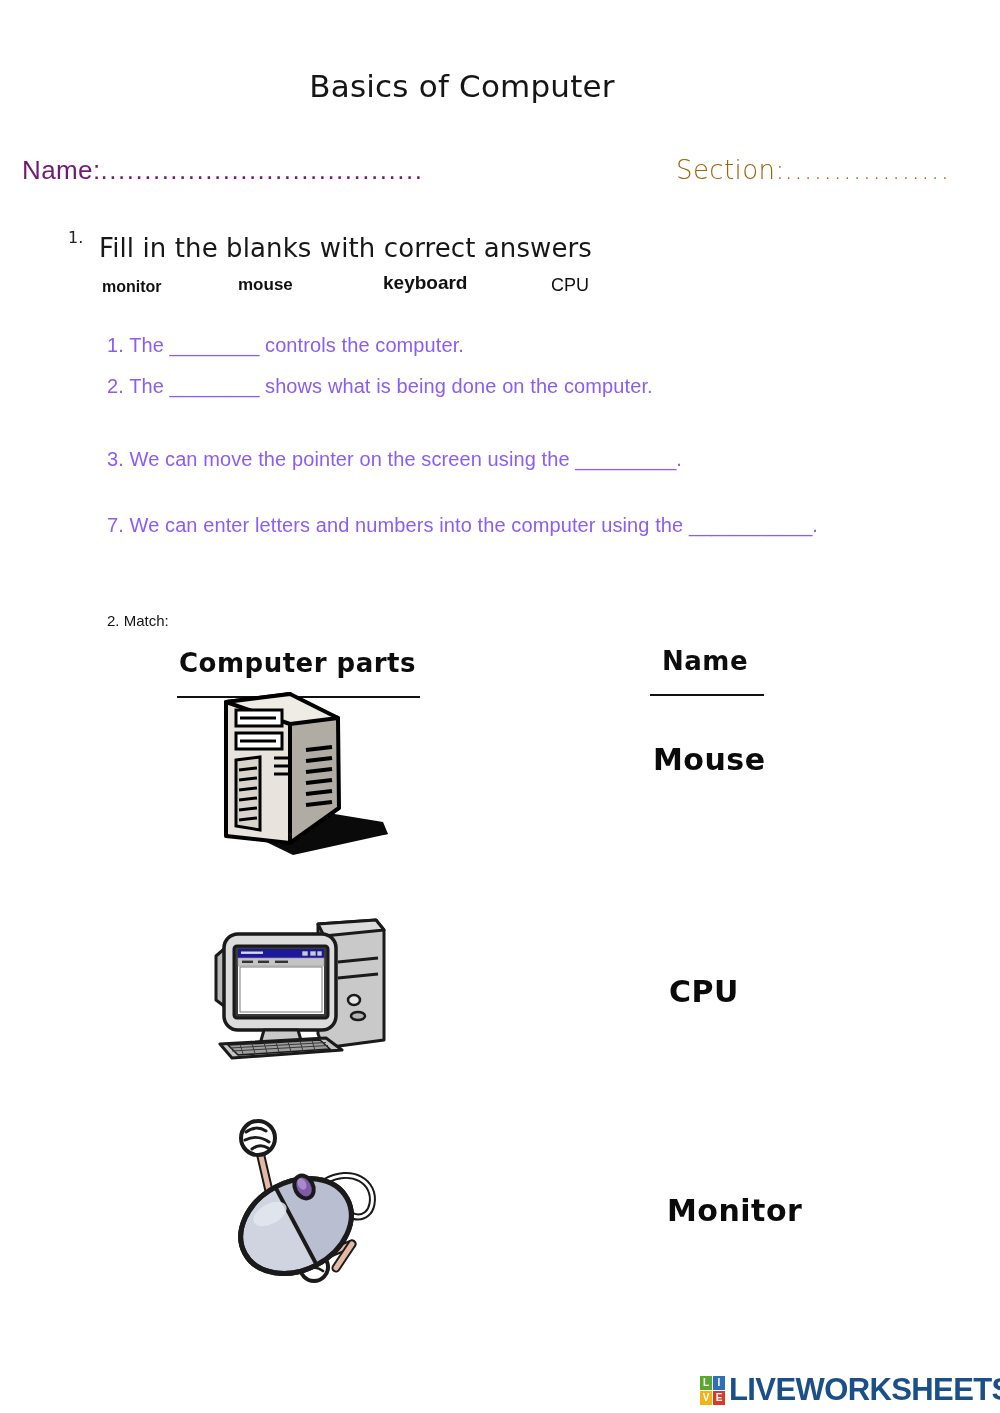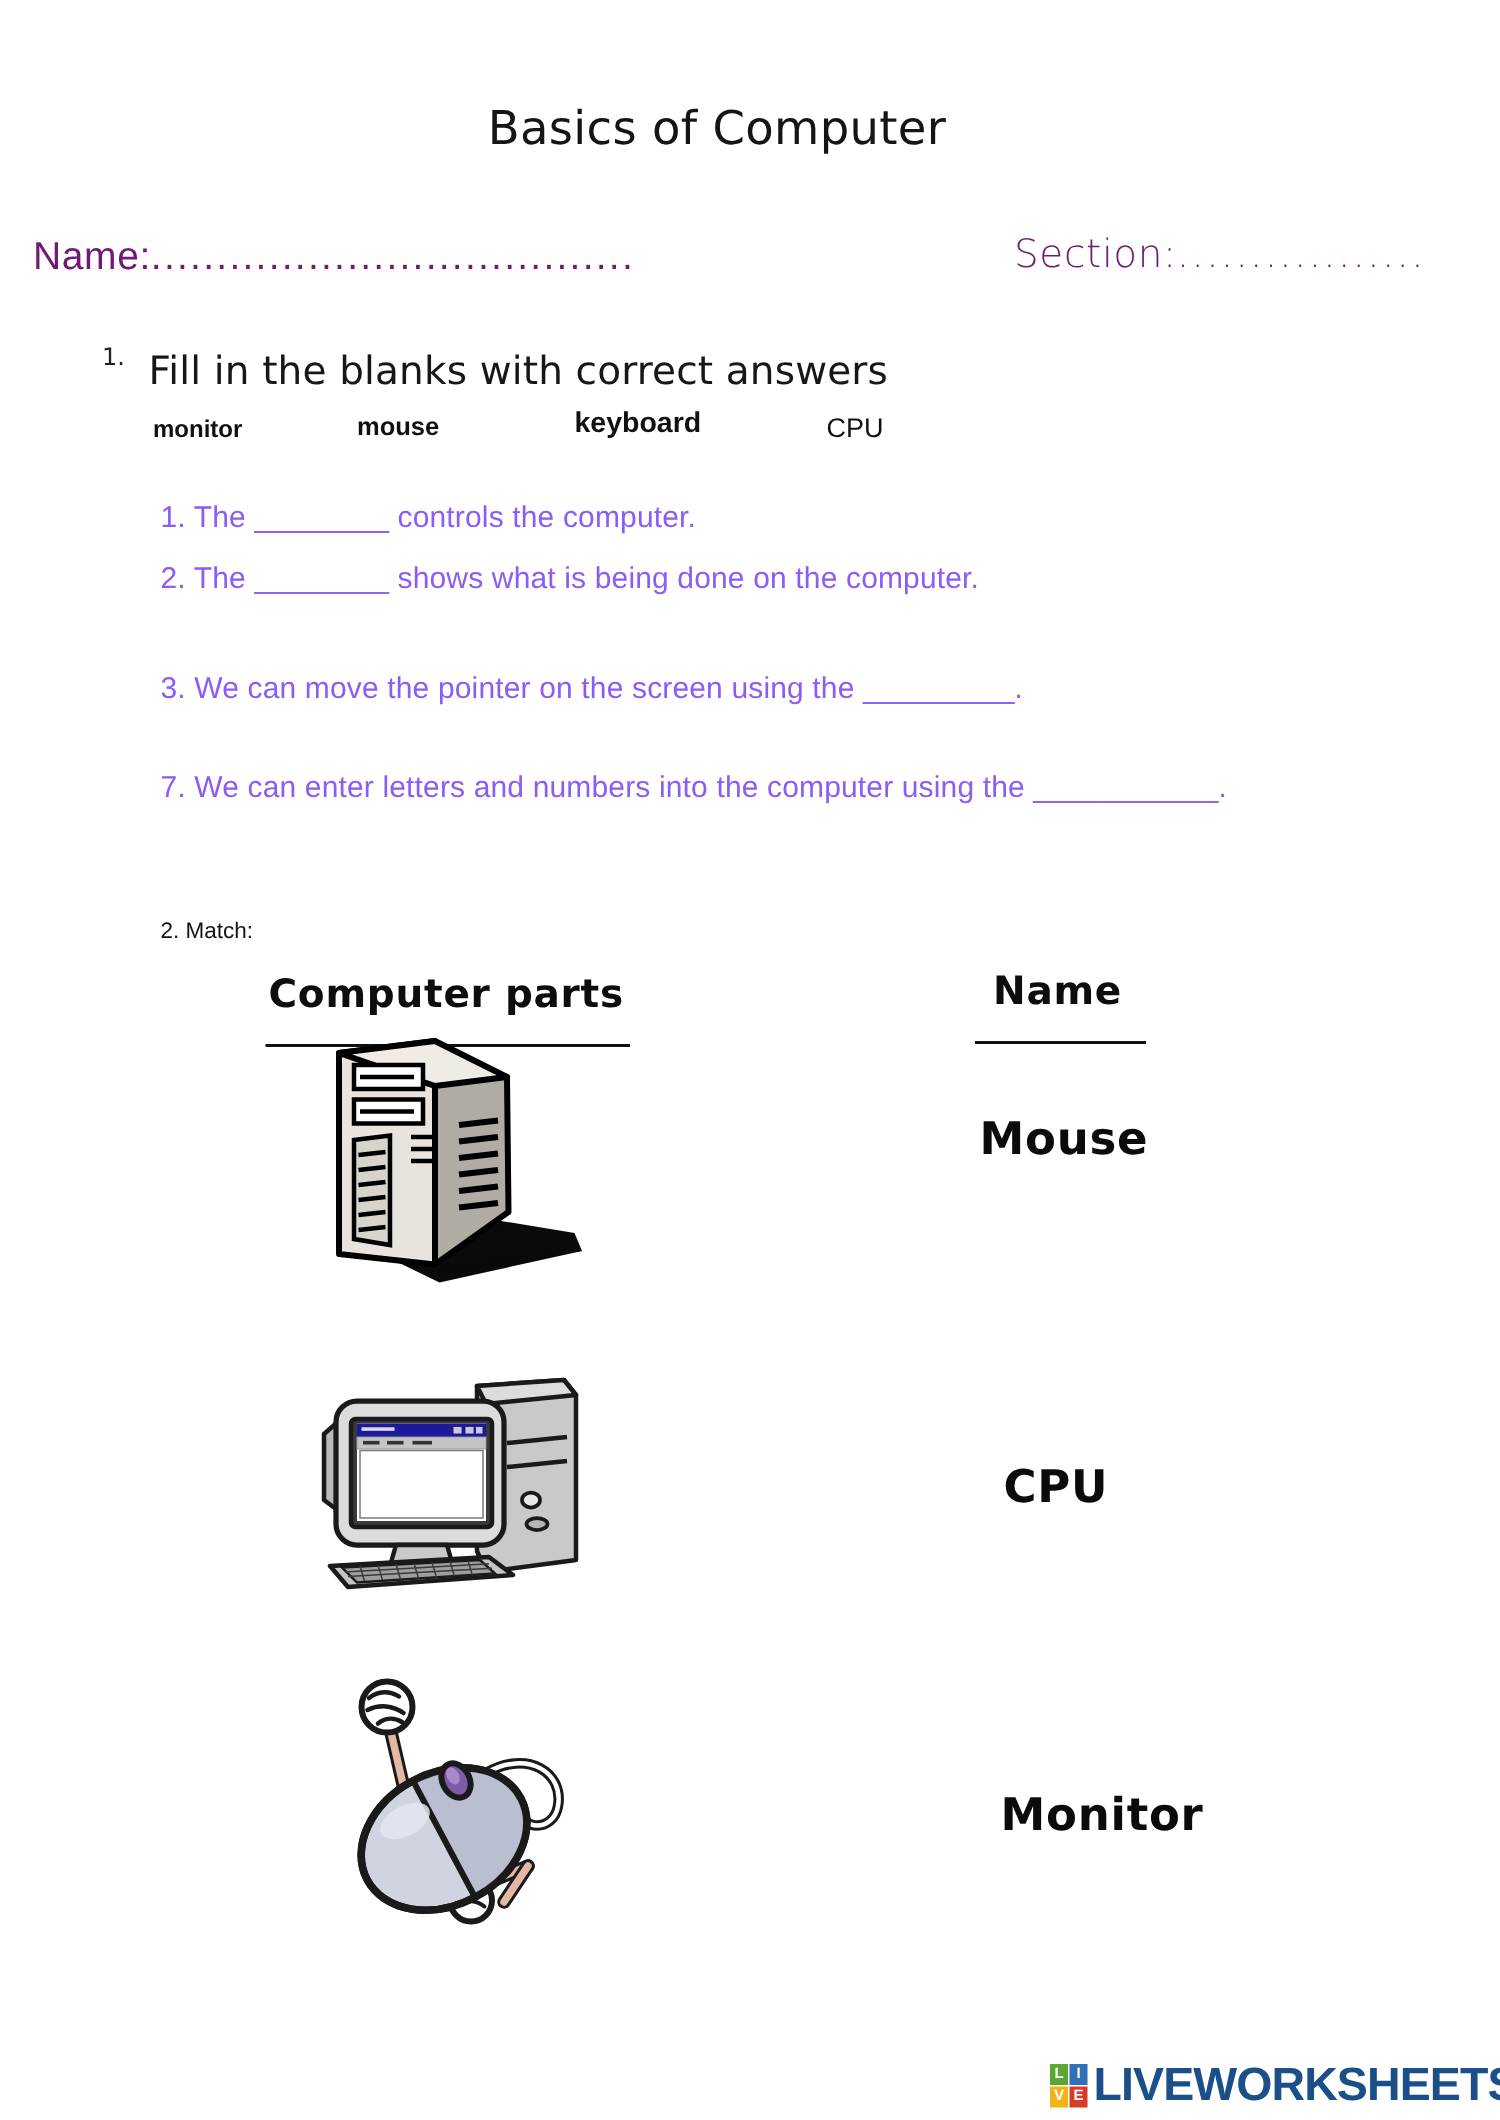--- a/index.html
+++ b/index.html
@@ -26,7 +26,7 @@
   .title {
     position: absolute;
     top: 68px;
-    left: 16px;
+    left: 0;
     width: 924px;
     text-align: center;
     font-family: "DejaVu Sans", sans-serif;

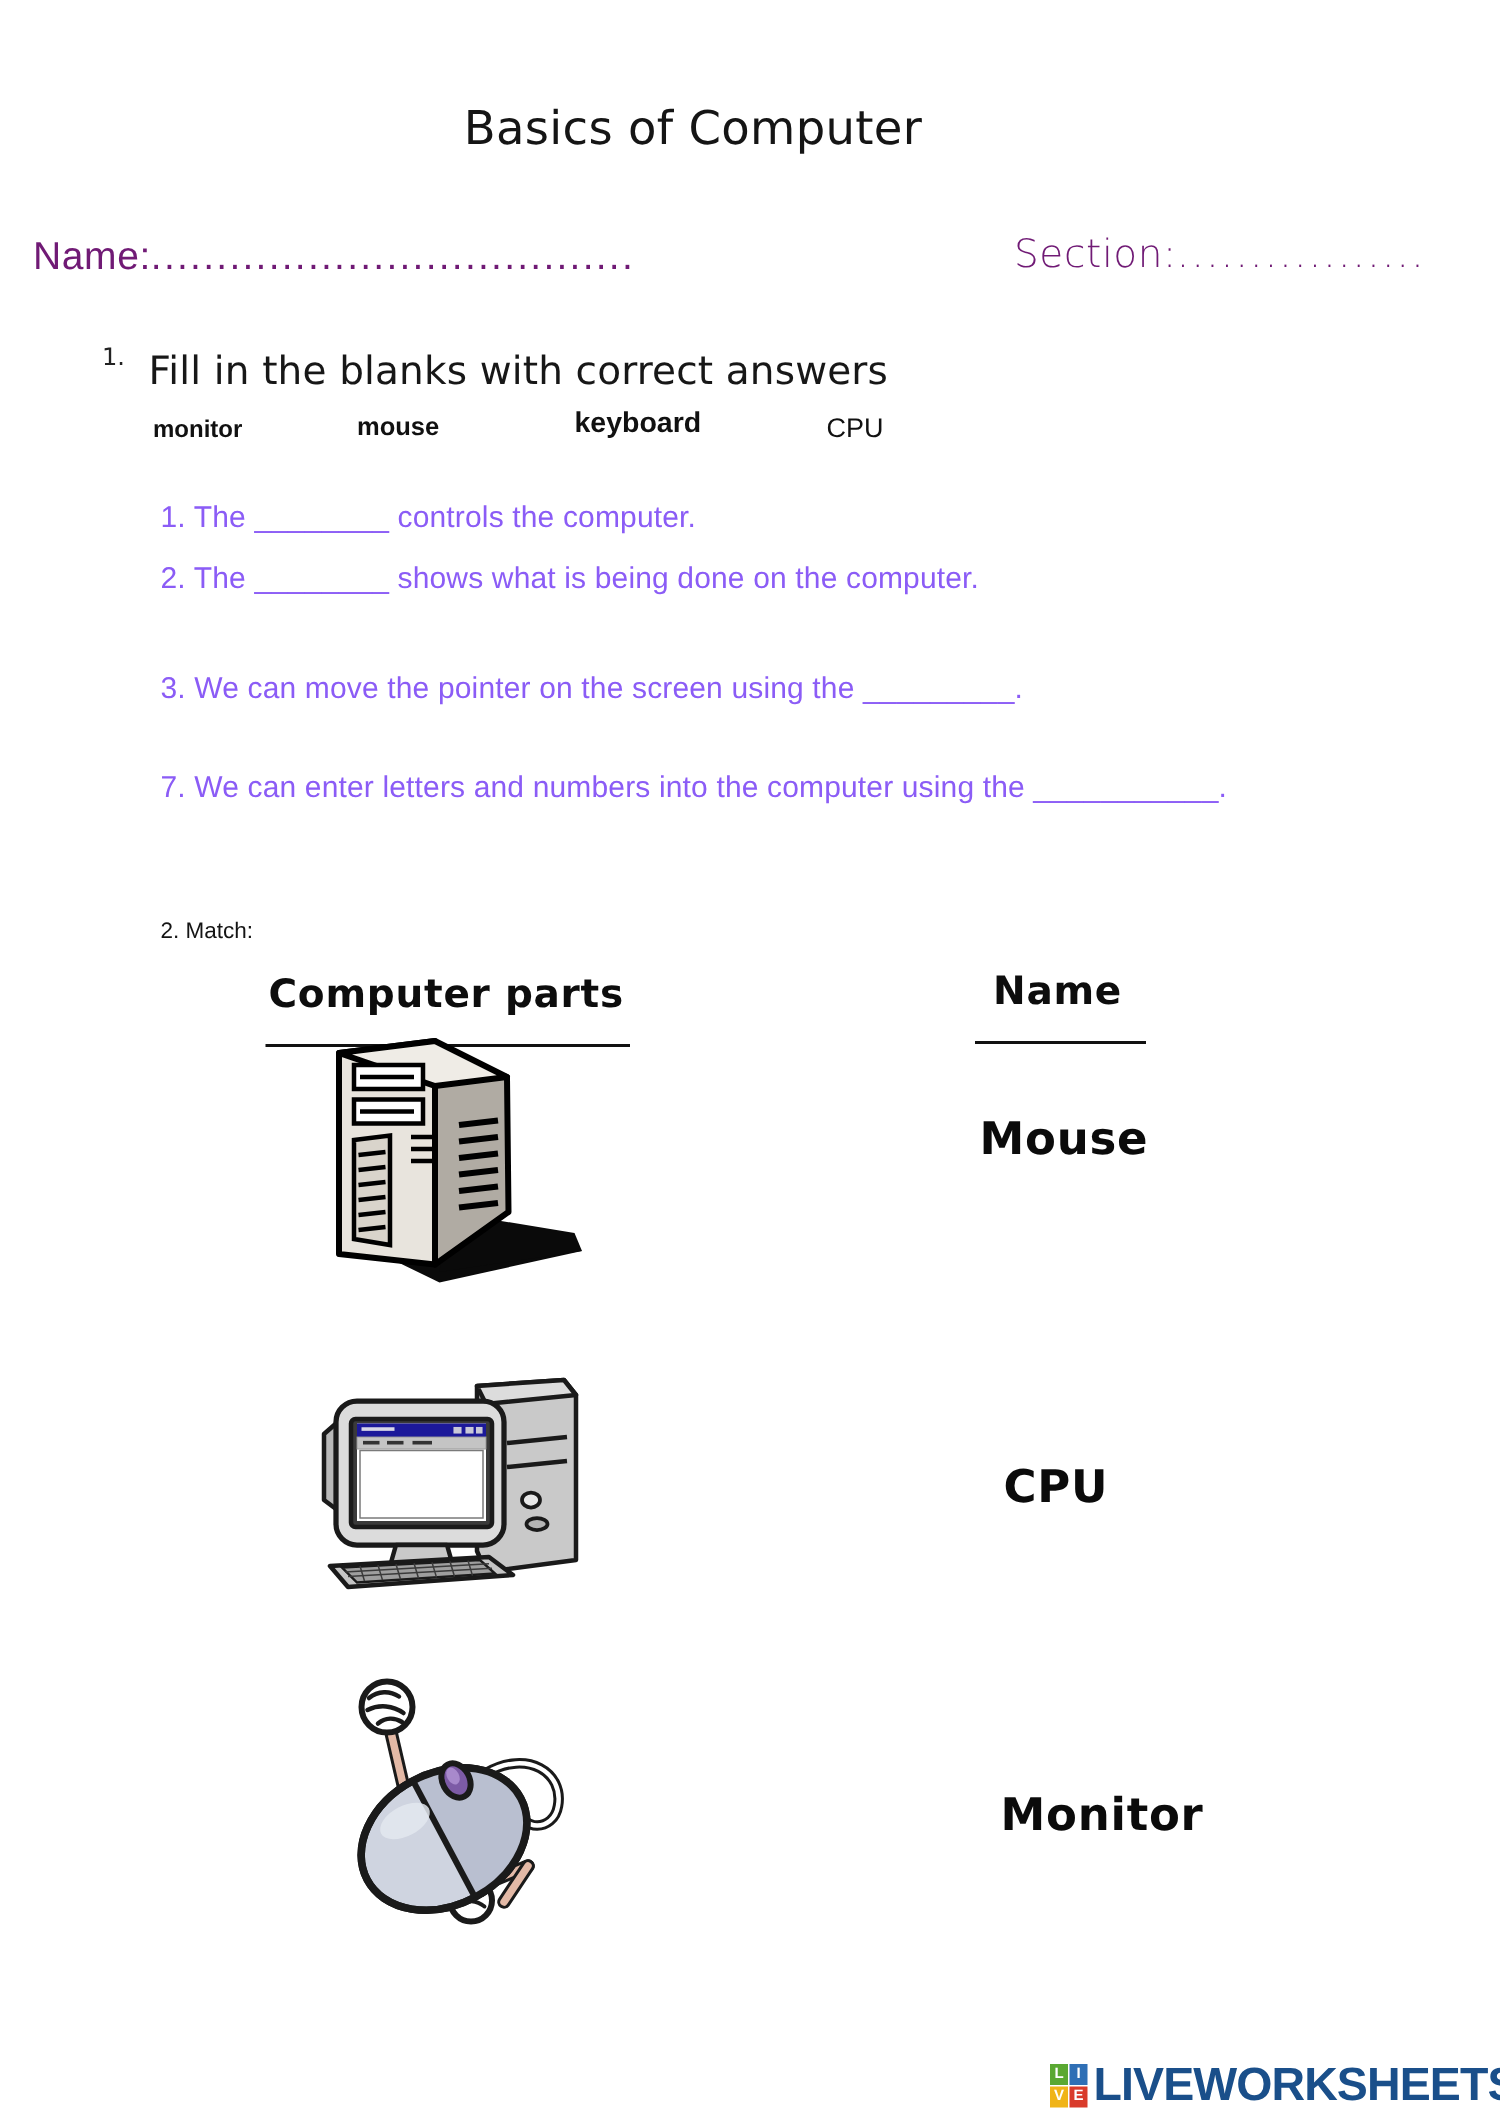--- a/index.html
+++ b/index.html
@@ -55,7 +55,7 @@
     font-family: "DejaVu Sans", sans-serif;
     font-size: 26px;
     font-weight: 300;
-    color: #701a75;
+    color: #a16207;
     letter-spacing: 0.4px;
     white-space: nowrap;
   }

